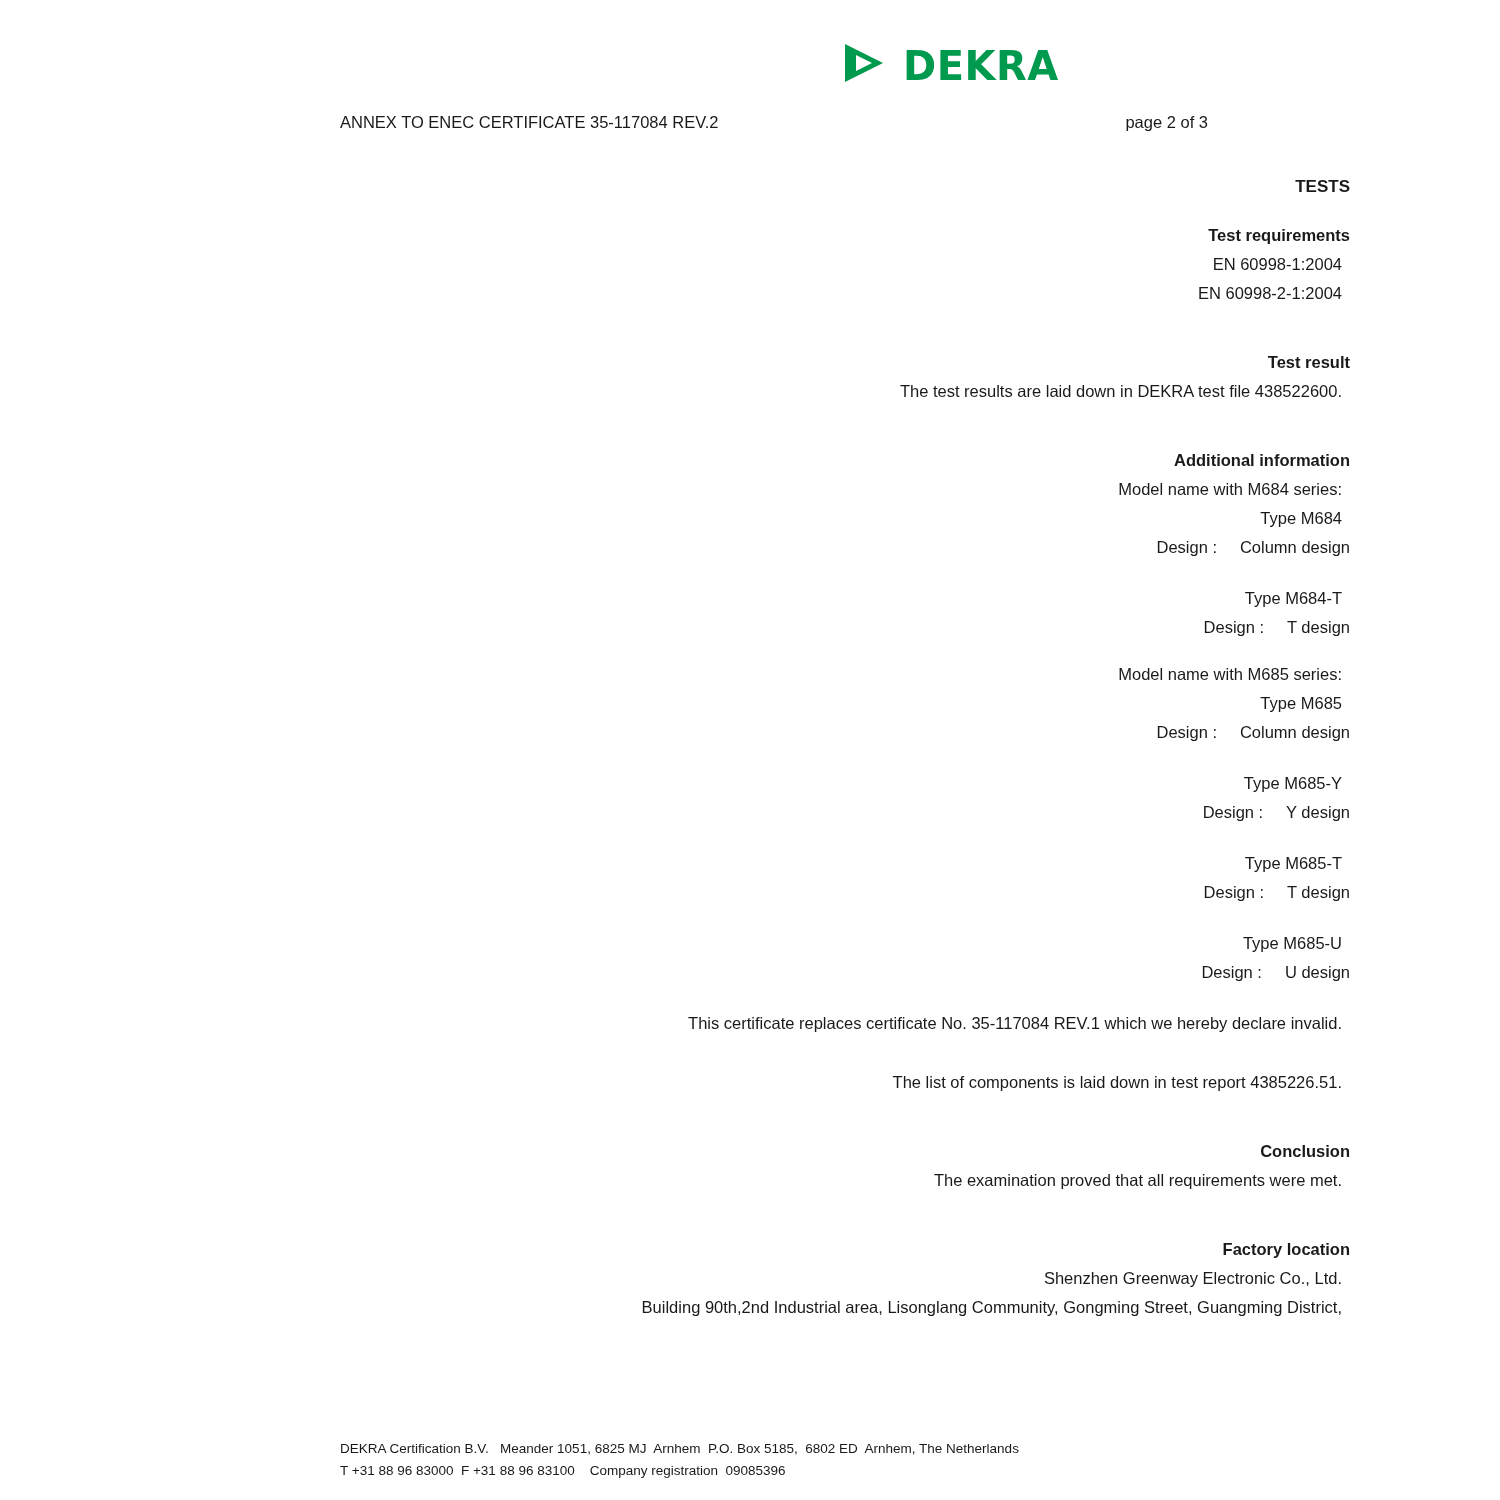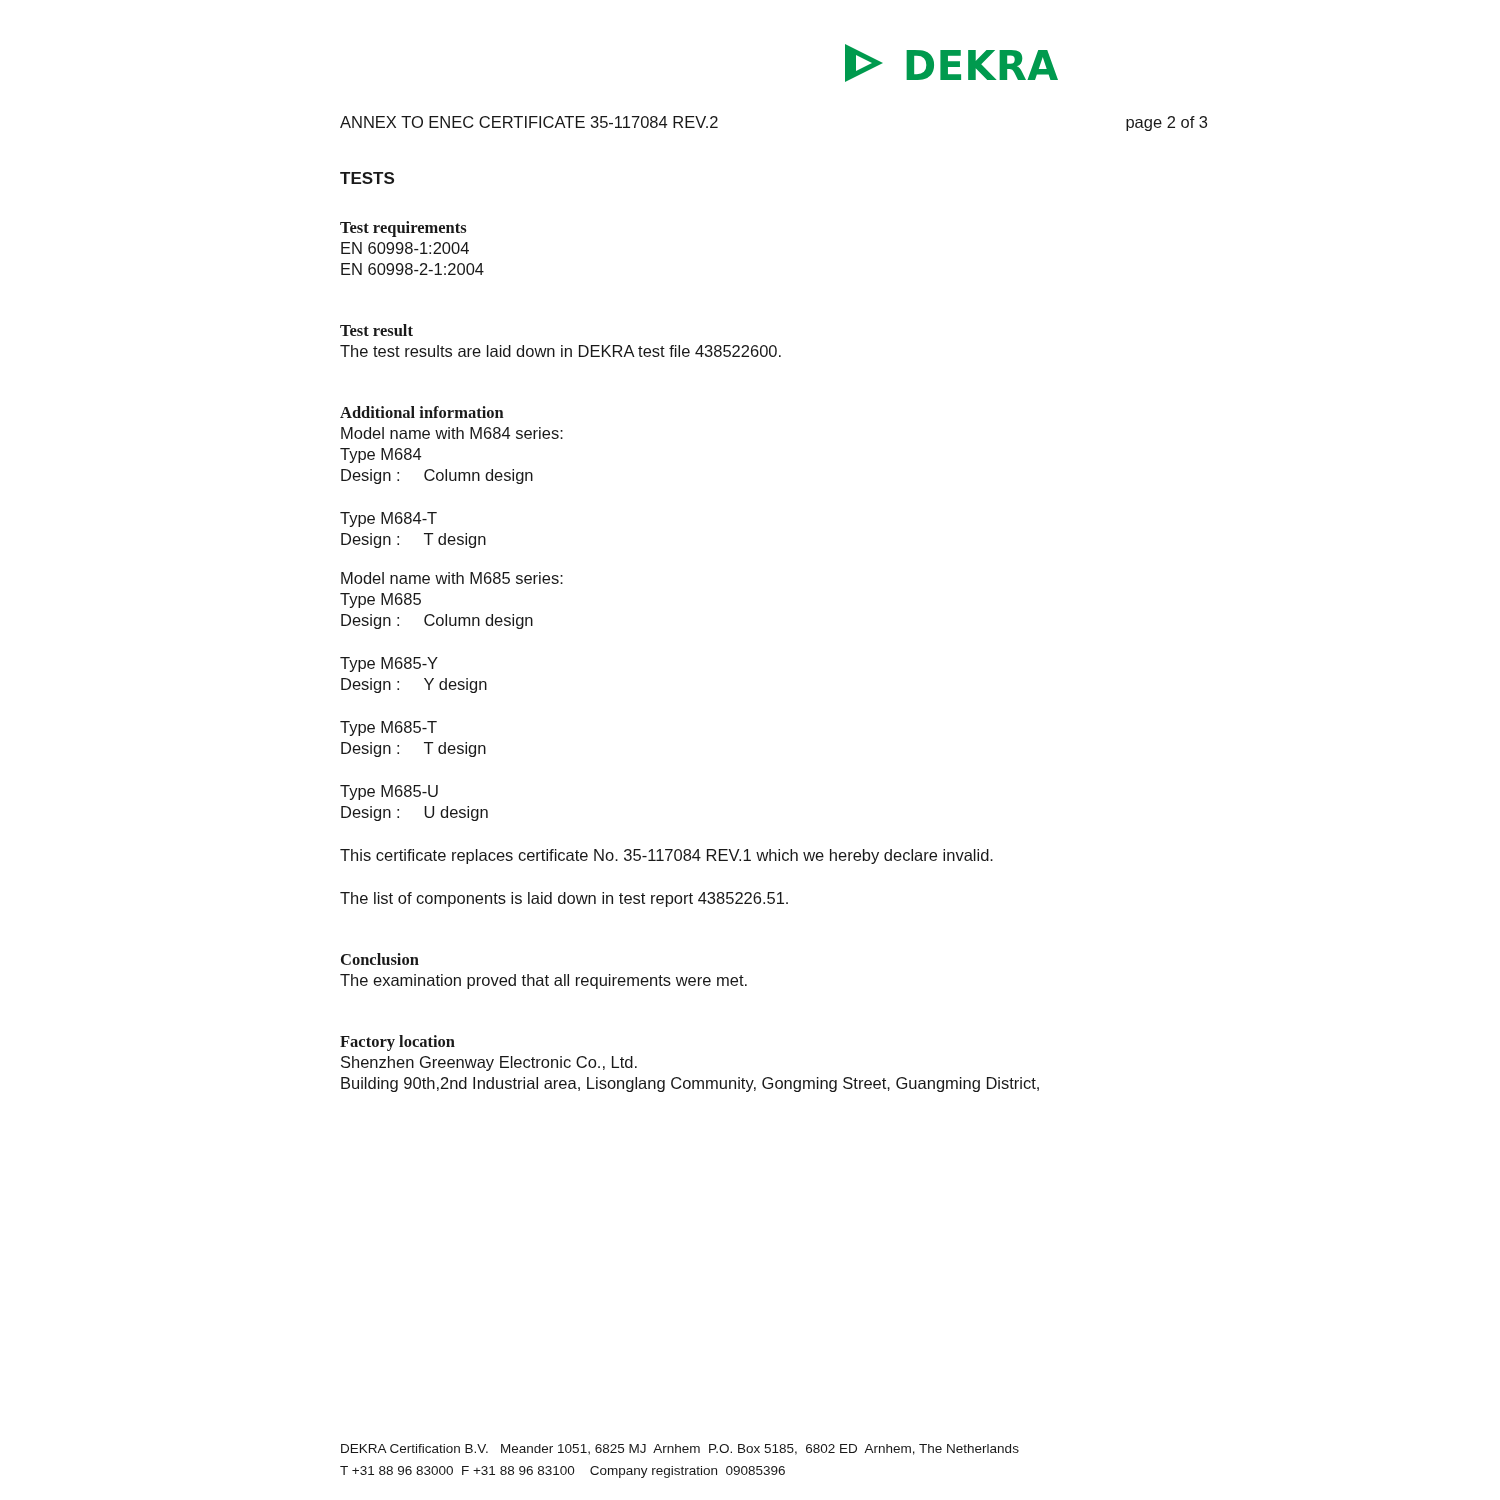--- a/index.html
+++ b/index.html
@@ -61,11 +61,12 @@
   
   .content {
     position: absolute;
-    top: 168px;
+    top: 176px;
     left: 340px;
     width: 1010px;
     font-size: 16.5px;
     line-height: 21px;
+    text-align: right;
   }
   .section-title {
     font-weight: bold;

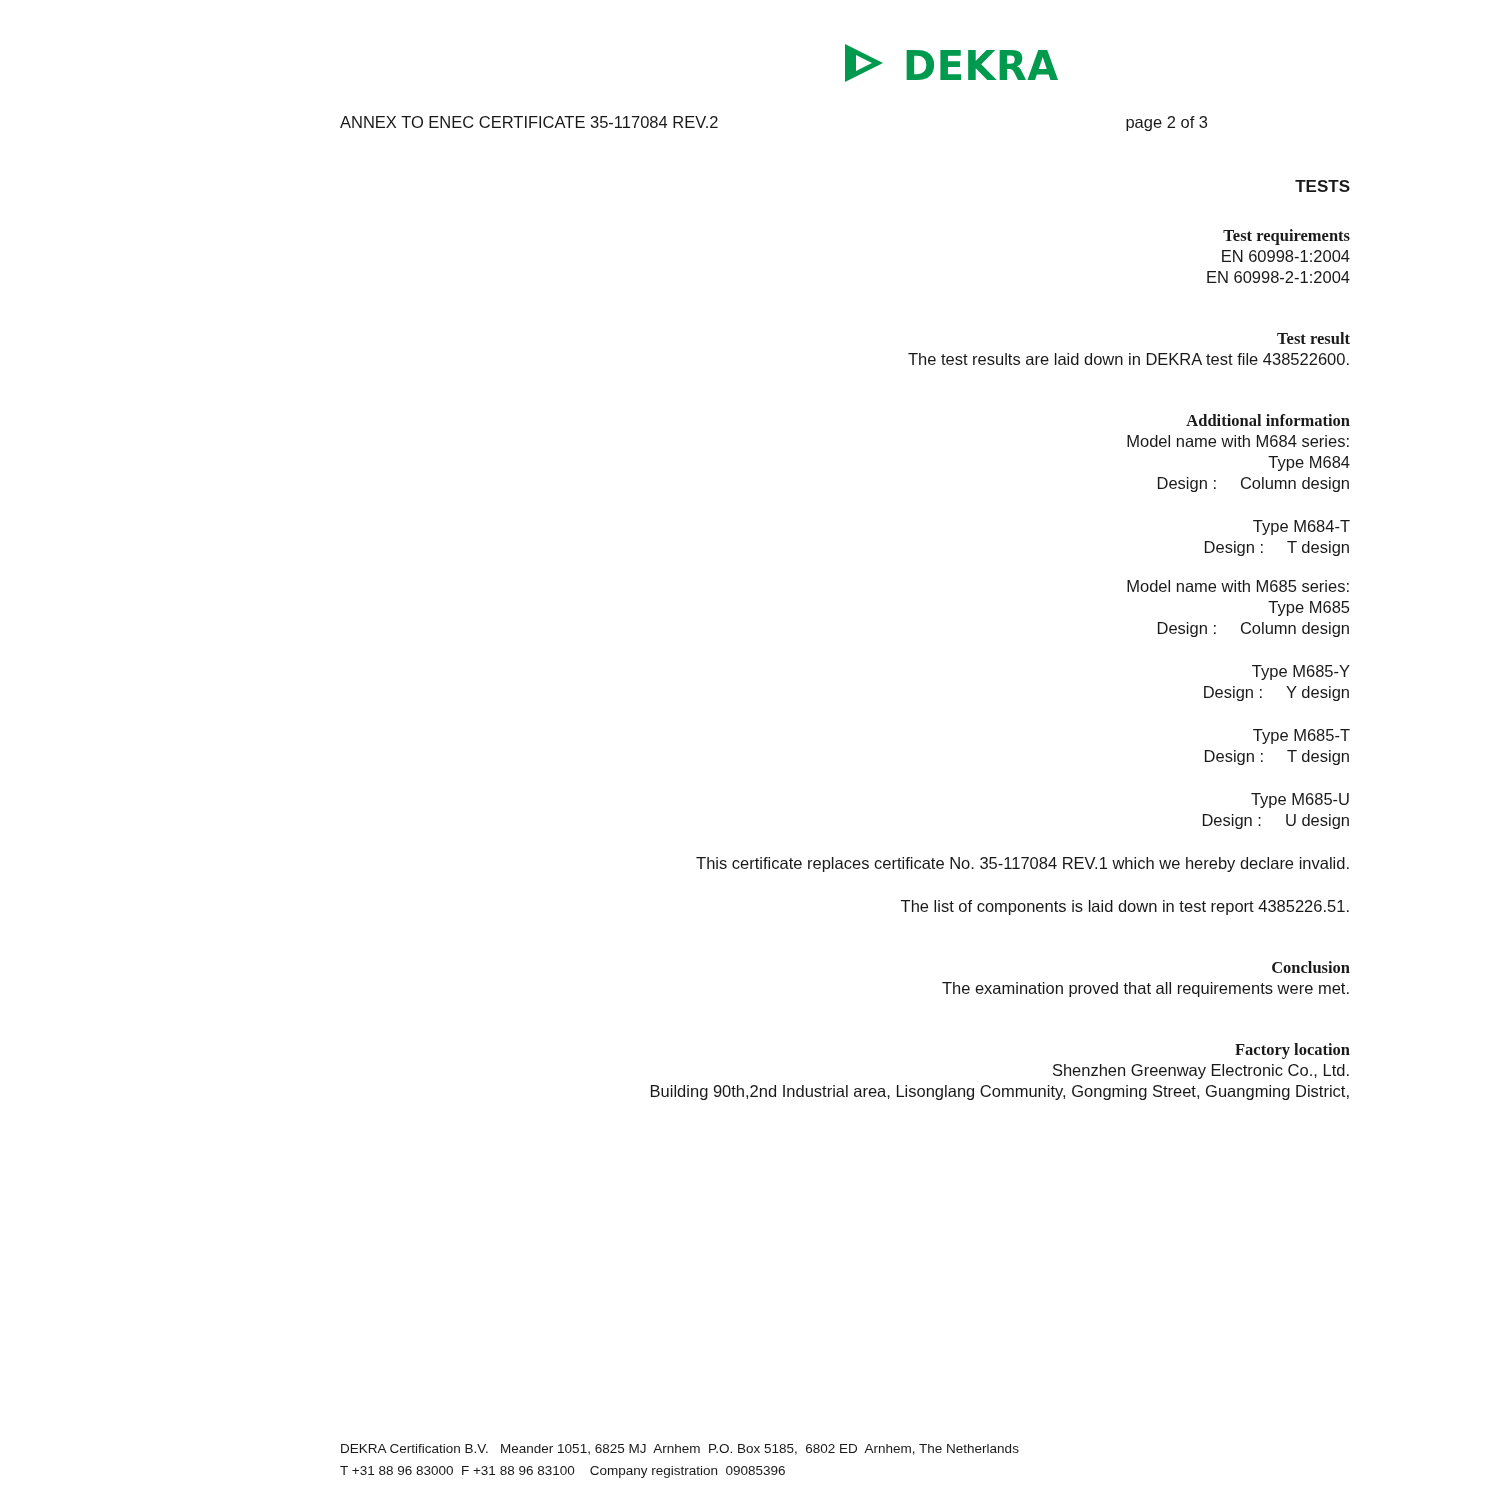--- a/index.html
+++ b/index.html
@@ -75,7 +75,6 @@
   }
   .bold {
     font-weight: bold;
-    font-family: Liberation Serif, serif;
   }
   .blk {
     margin: 0;

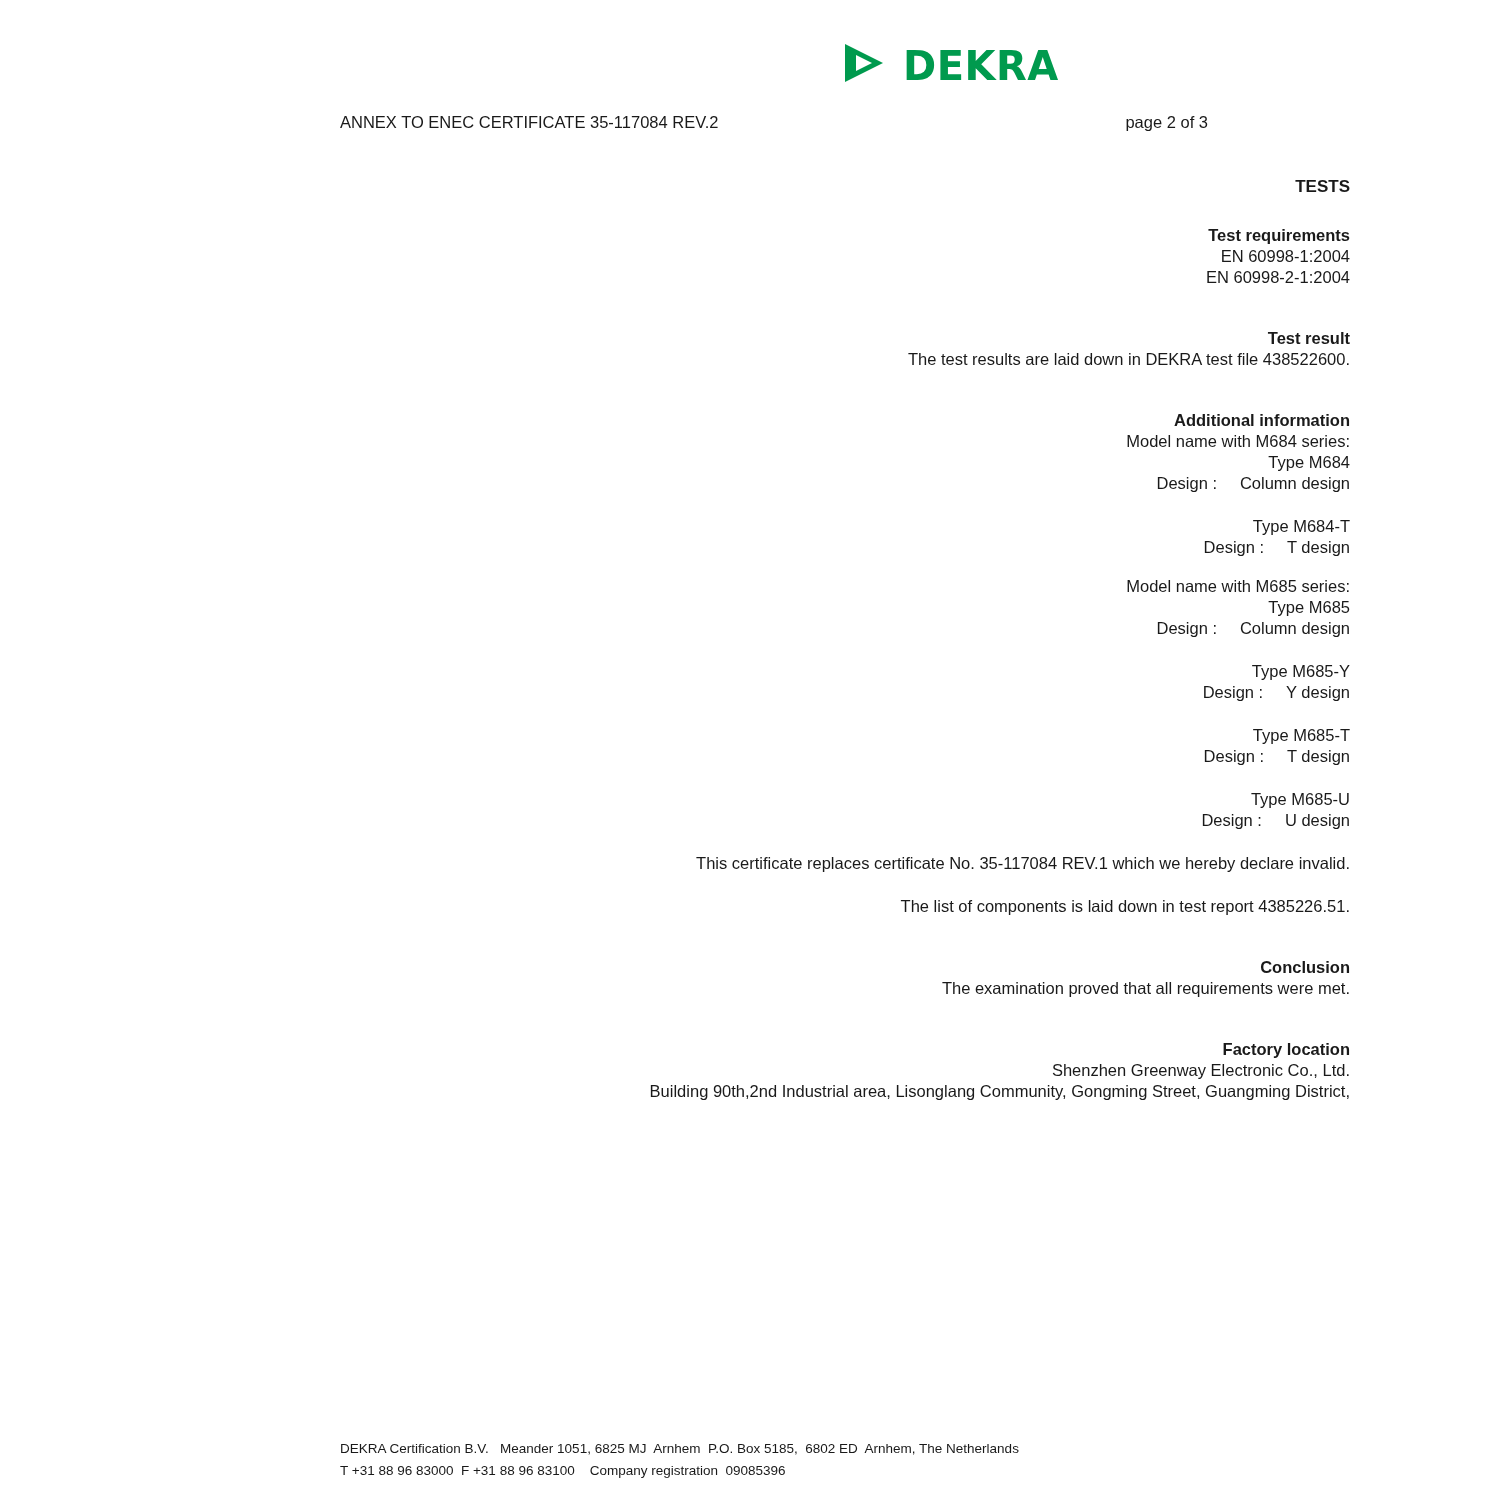--- a/index.html
+++ b/index.html
@@ -84,7 +84,7 @@
   .sp-40 { height: 40px; }
   .sp-18 { height: 18px; }
   .line {
-    margin: 0;
+    margin: 8px;
     white-space: pre;
   }
   .design-row {

